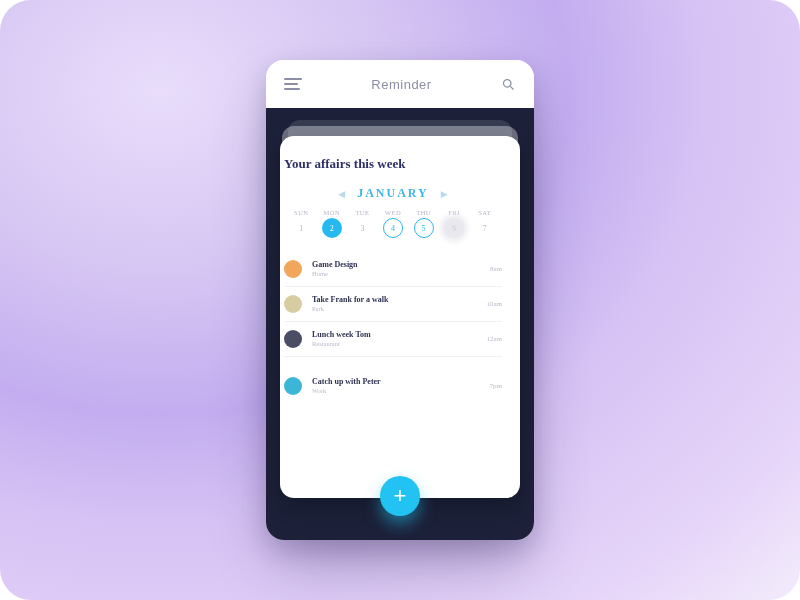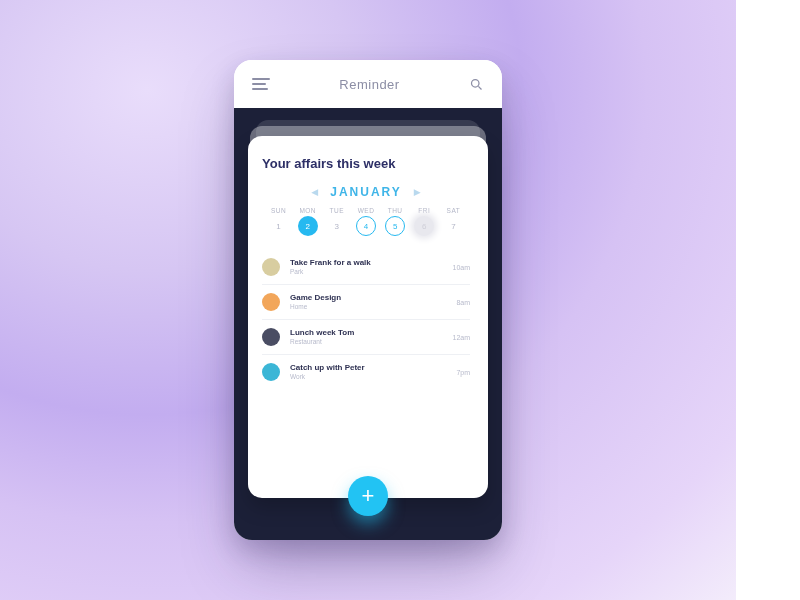--- a/index.html
+++ b/index.html
@@ -5,9 +5,9 @@
   * { box-sizing: border-box; margin: 0; padding: 0; }
   html, body { width: 800px; height: 600px; overflow: hidden; font-family: -apple-system, "Helvetica Neue", Arial, sans-serif; }
   .bg {
-    width: 736px; height: 600px;
+    width: 800px; height: 600px;
     background: radial-gradient(ellipse at 20% 15%, #e9ddfb 0%, #d6c6f3 25%, #c3adf0 45%, #d6c2f4 60%, #e6d5f9 85%, #f3ecfb 100%);
-    display: flex; align-items: center; justify-content: center;
+    display: flex; align-items: center; justify-content: center; border-radius: 31px;
   }
   .phone {
     width: 268px; height: 480px;

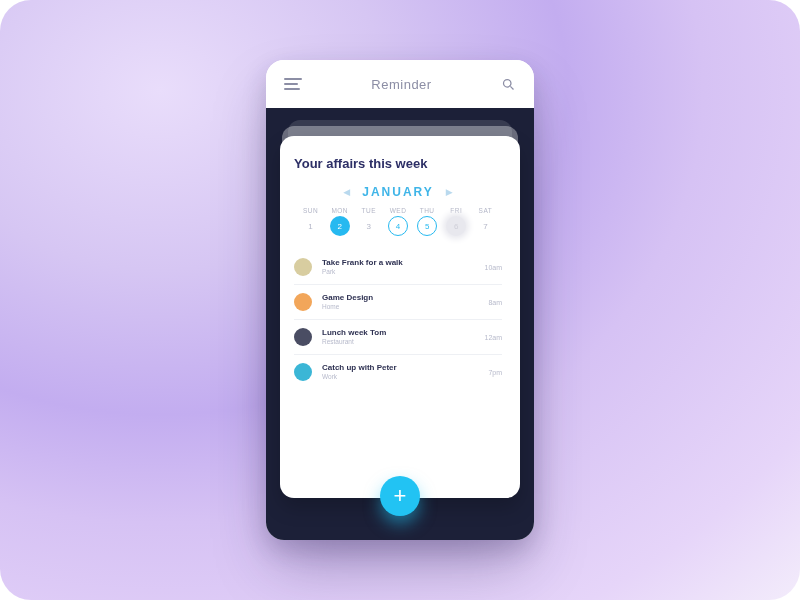--- a/index.html
+++ b/index.html
@@ -47,8 +47,9 @@
   .card {
     position: absolute; left: 14px; right: 14px; top: 28px; bottom: 42px;
     background: #fff; border-radius: 14px;
-    padding: 20px 18px 24px 14px;
+    padding: 20px 18px 24px 4px;
     box-shadow: 0 10px 20px rgba(0,0,0,.2);
+    font-family: Liberation Serif, serif;
   }
   .card h2 { color: #2d2f66; font-size: 13px; font-weight: 600; margin-bottom: 14px; }
   .monthrow { display:flex; align-items:center; justify-content:center; gap: 12px; margin-bottom: 8px;}

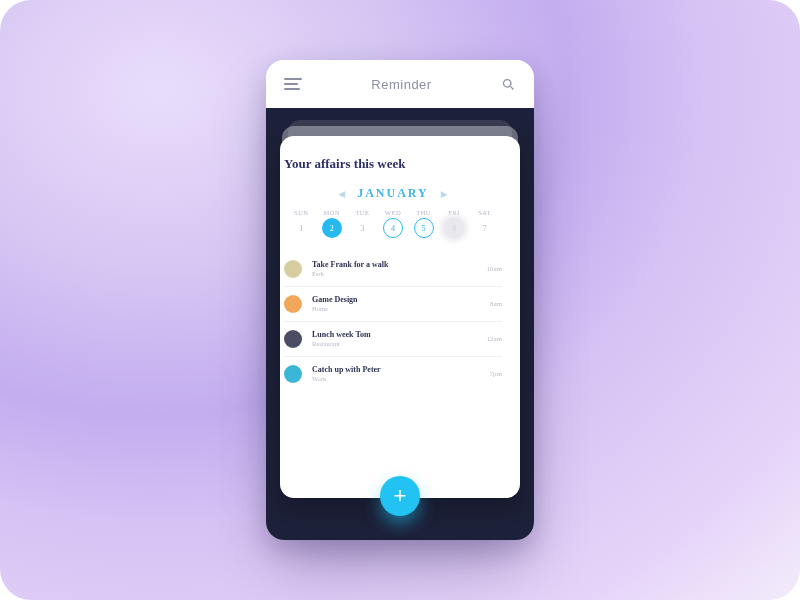--- a/index.html
+++ b/index.html
@@ -163,20 +163,20 @@
 
         <div class="events" id="events">
             <div class="eventrow">
+              <div class="avatar" style="background: rgb(242, 166, 90);"></div>
+              <div class="ev-main">
+                <div class="ev-title">Game Design</div>
+                <div class="ev-sub">Home</div>
+              </div>
+              <div class="ev-time">8am</div>
+            </div>
+            <div class="eventrow">
               <div class="avatar" style="background: rgb(216, 205, 160);"></div>
               <div class="ev-main">
                 <div class="ev-title">Take Frank for a walk</div>
                 <div class="ev-sub">Park</div>
               </div>
               <div class="ev-time">10am</div>
-            </div>
-            <div class="eventrow">
-              <div class="avatar" style="background: rgb(242, 166, 90);"></div>
-              <div class="ev-main">
-                <div class="ev-title">Game Design</div>
-                <div class="ev-sub">Home</div>
-              </div>
-              <div class="ev-time">8am</div>
             </div>
             <div class="eventrow">
               <div class="avatar" style="background: rgb(74, 77, 99);"></div>

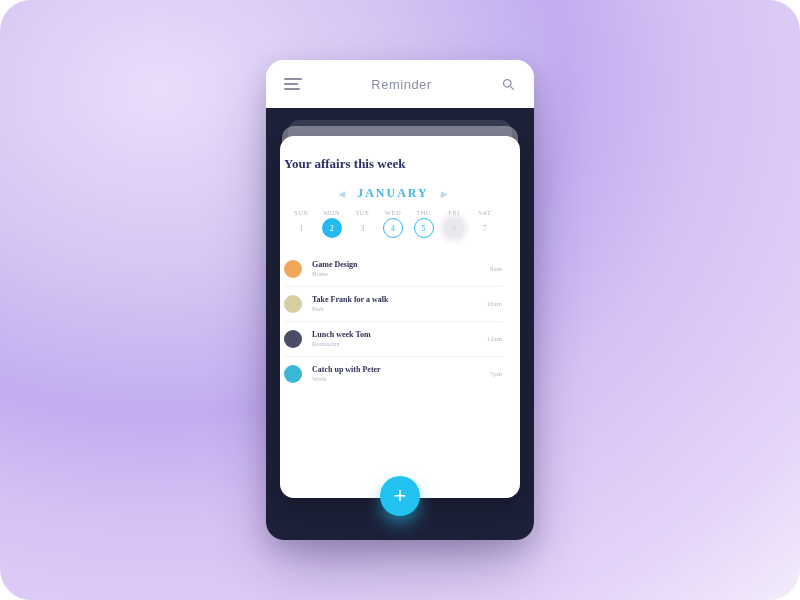--- a/index.html
+++ b/index.html
@@ -74,7 +74,7 @@
     padding: 8px 0;
     border-bottom: 1px solid #eef0f4;
   }
-  .eventrow:last-child { border-bottom: none; }
+  .eventrow:last-child { border-bottom: none; margin-top: 12px; }
   .avatar {
     width: 18px; height: 18px; border-radius: 50%;
     display:flex; align-items:center; justify-content:center;

